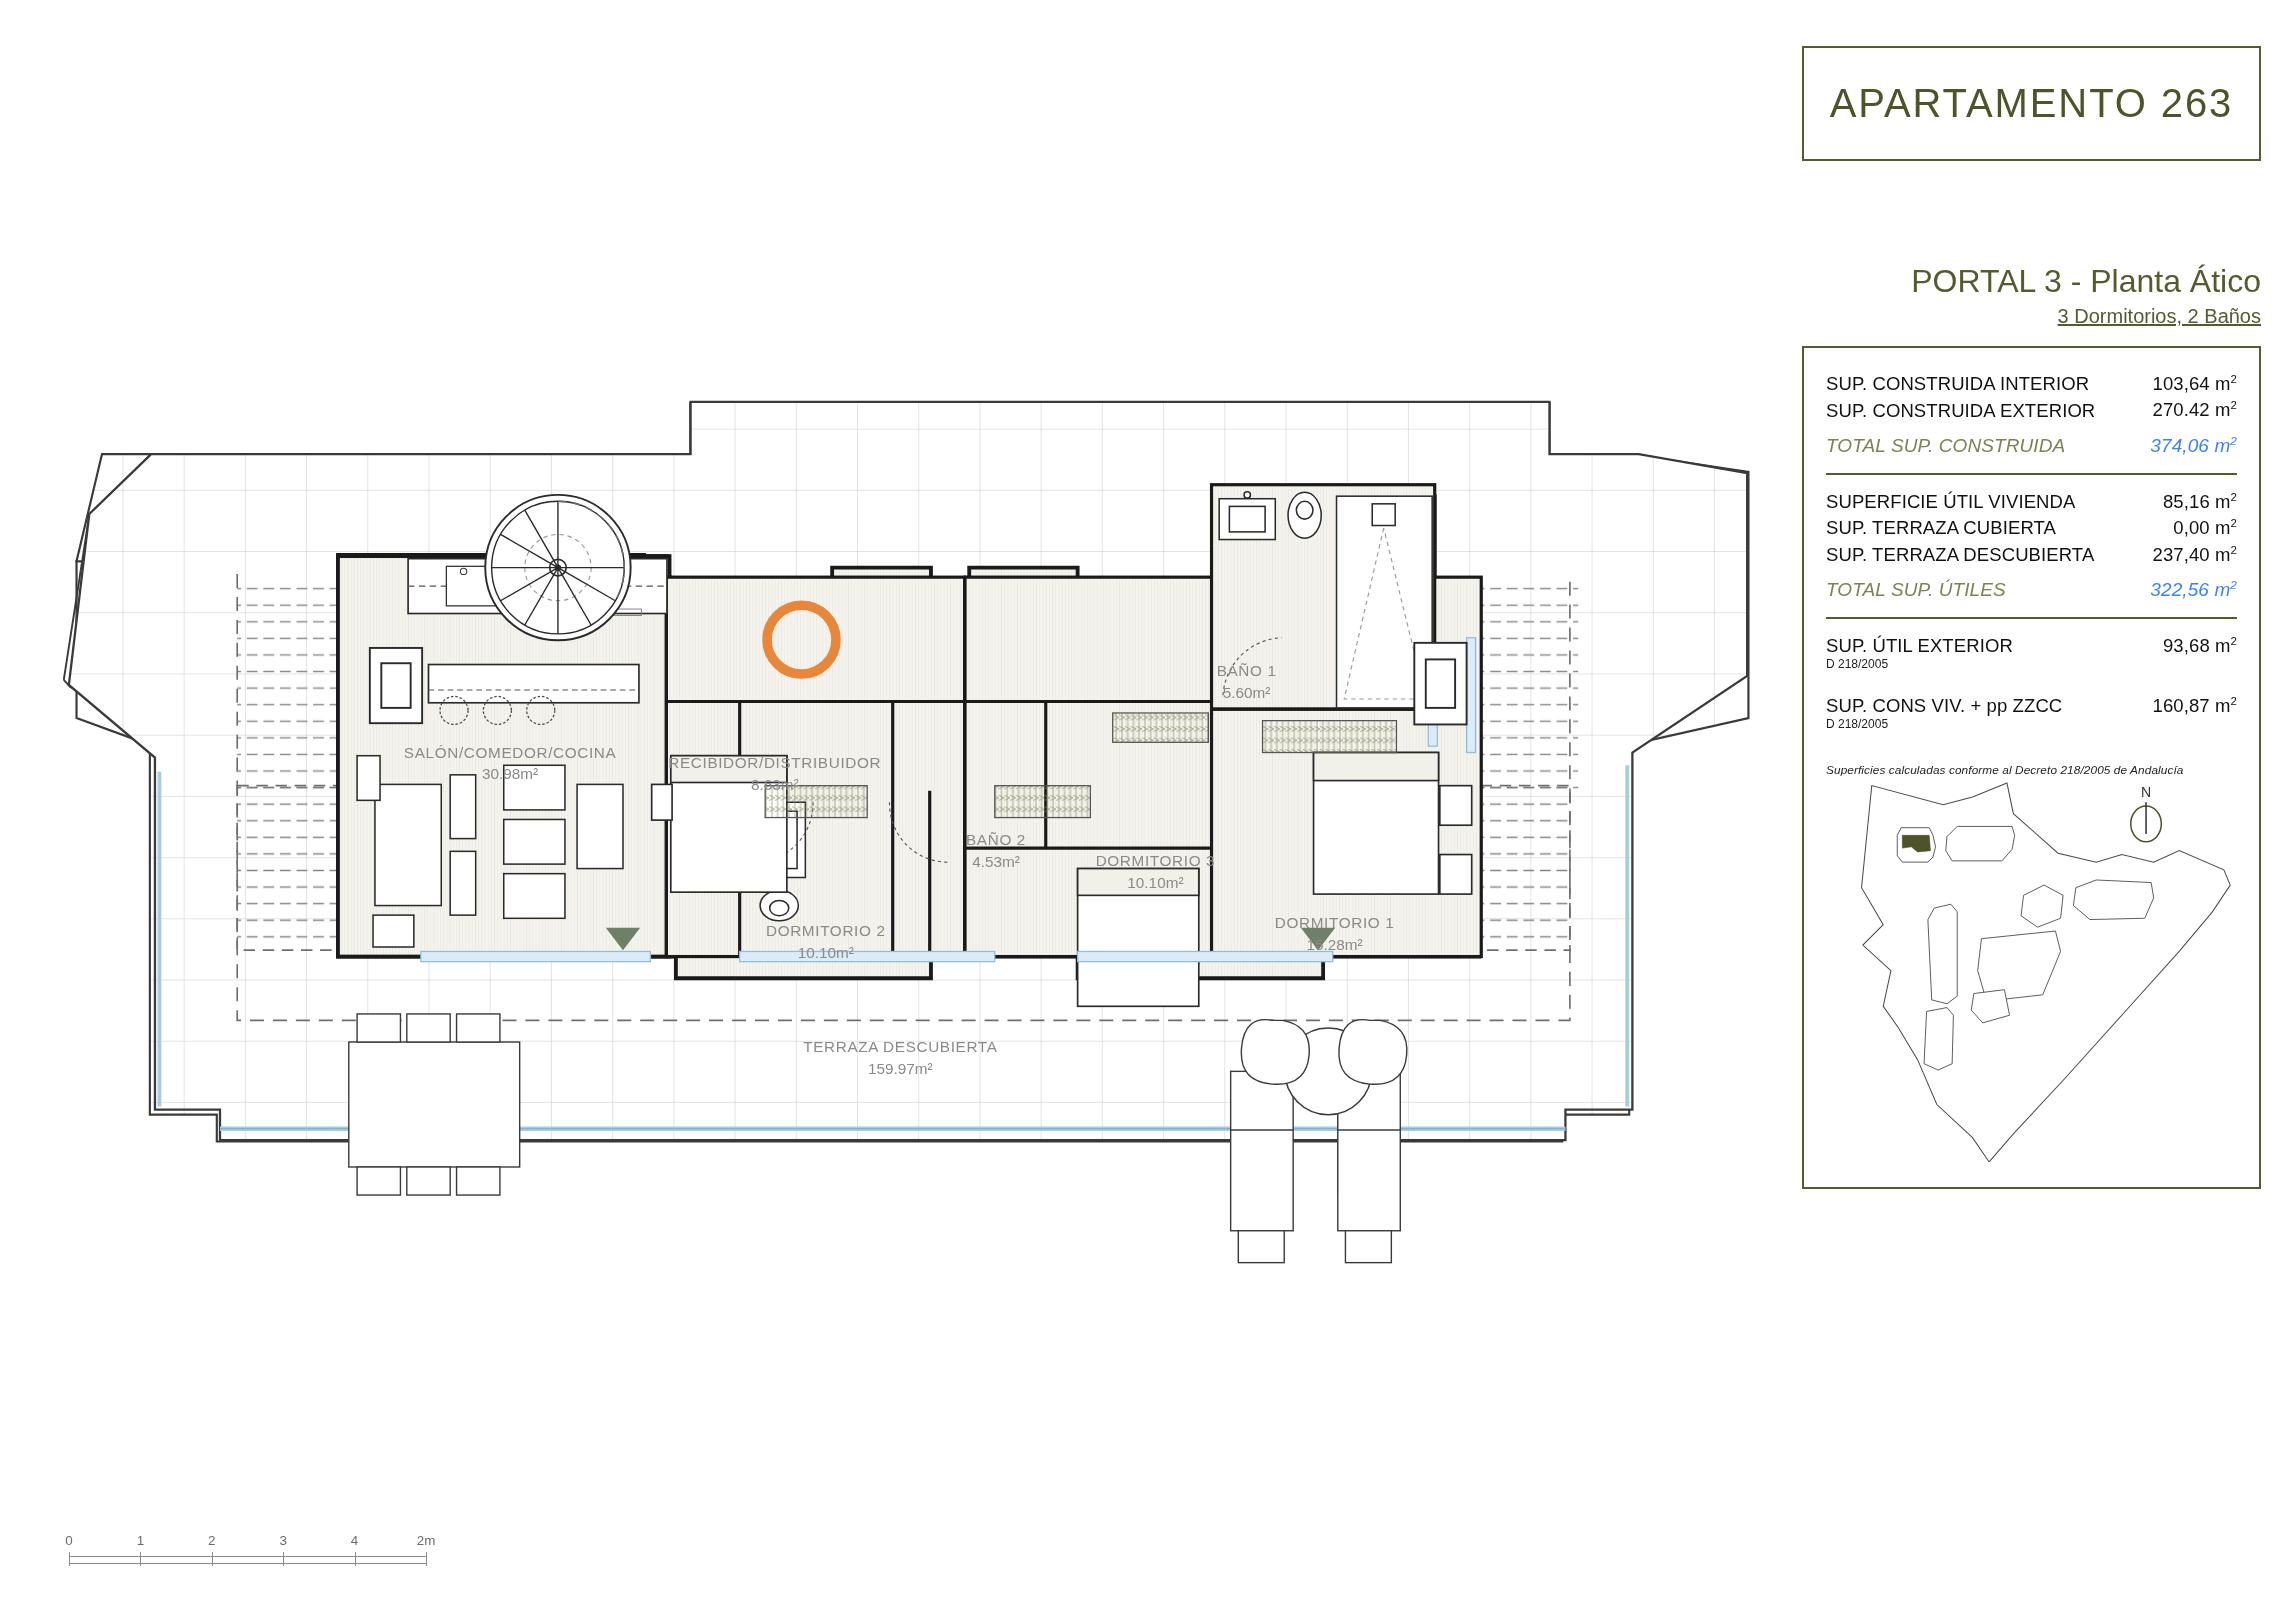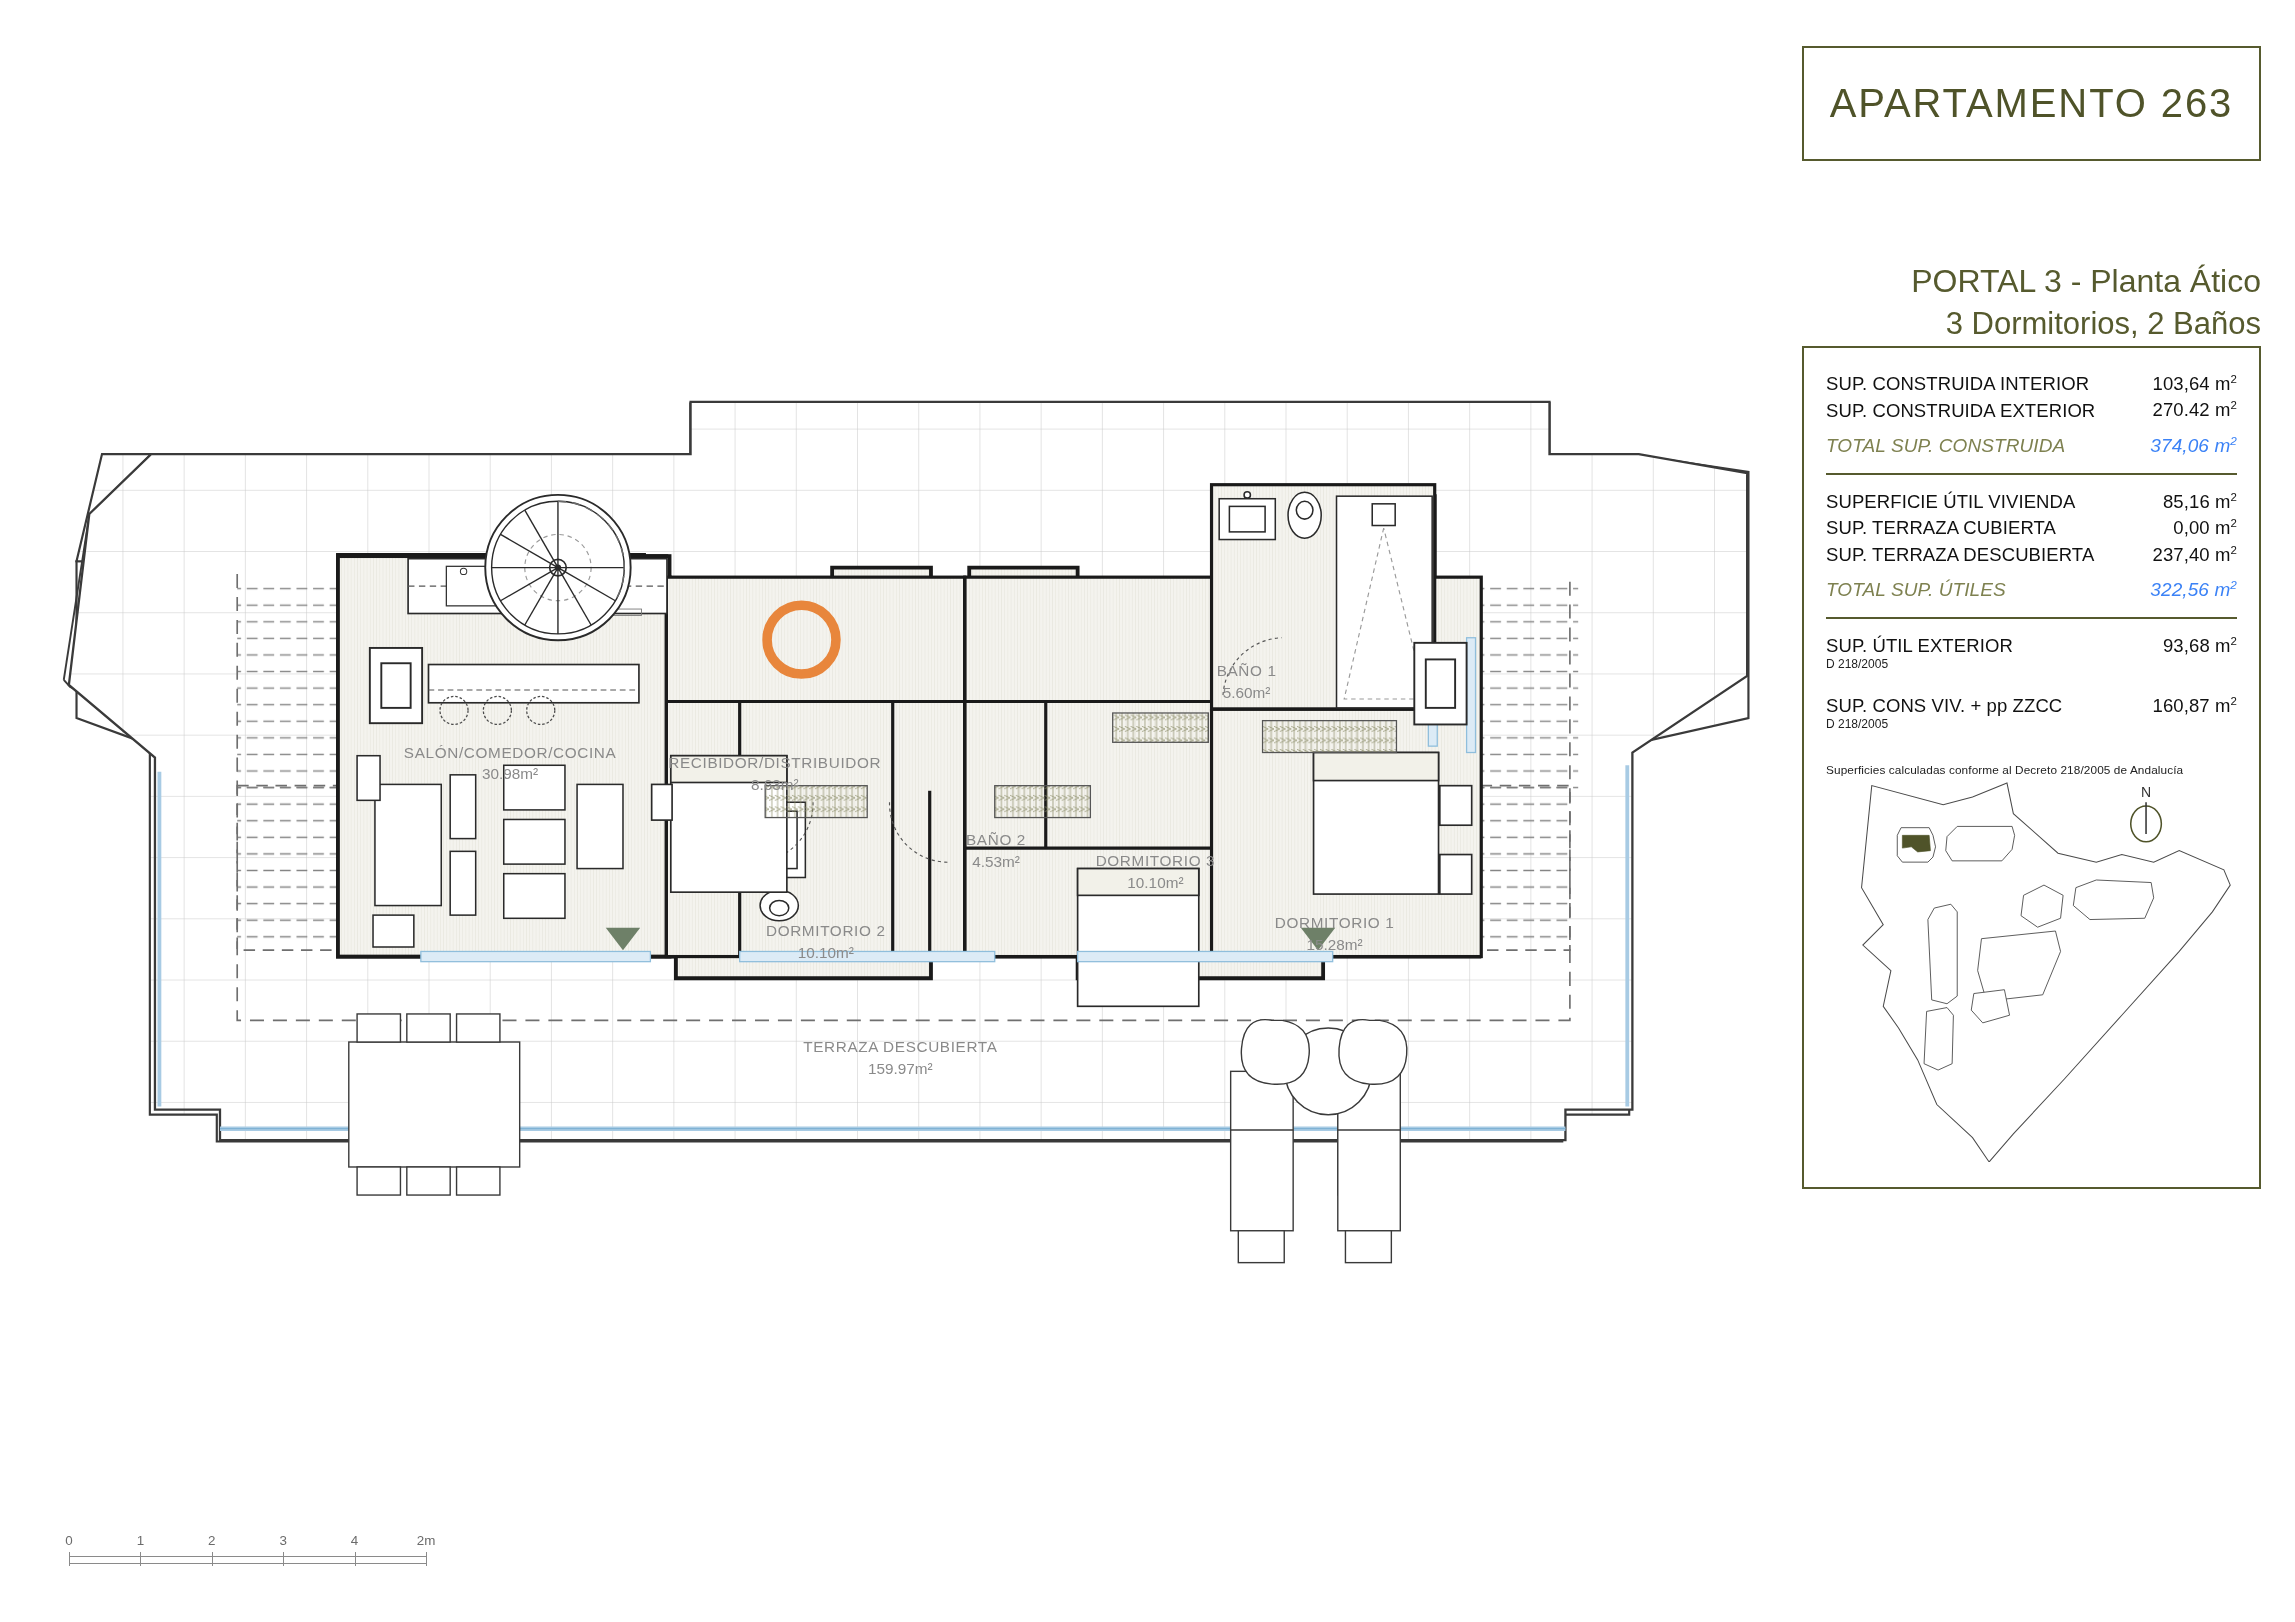--- a/index.html
+++ b/index.html
@@ -17,7 +17,7 @@
   .subtitle{position:absolute;left:0;top:214px;width:459px;text-align:right;
             color:#565A2E;font-weight:300;line-height:1.34;}
   .subtitle .l1{font-size:32px;}
-  .subtitle .l2{font-size:31px;}
+  .subtitle .l2{font-size:20px;text-decoration:underline;}
 
   .spec-box{position:absolute;left:0;top:300px;width:459px;height:843px;
             border:2.6px solid #565A2E;box-sizing:border-box;padding:23px 22px 0 22px;}

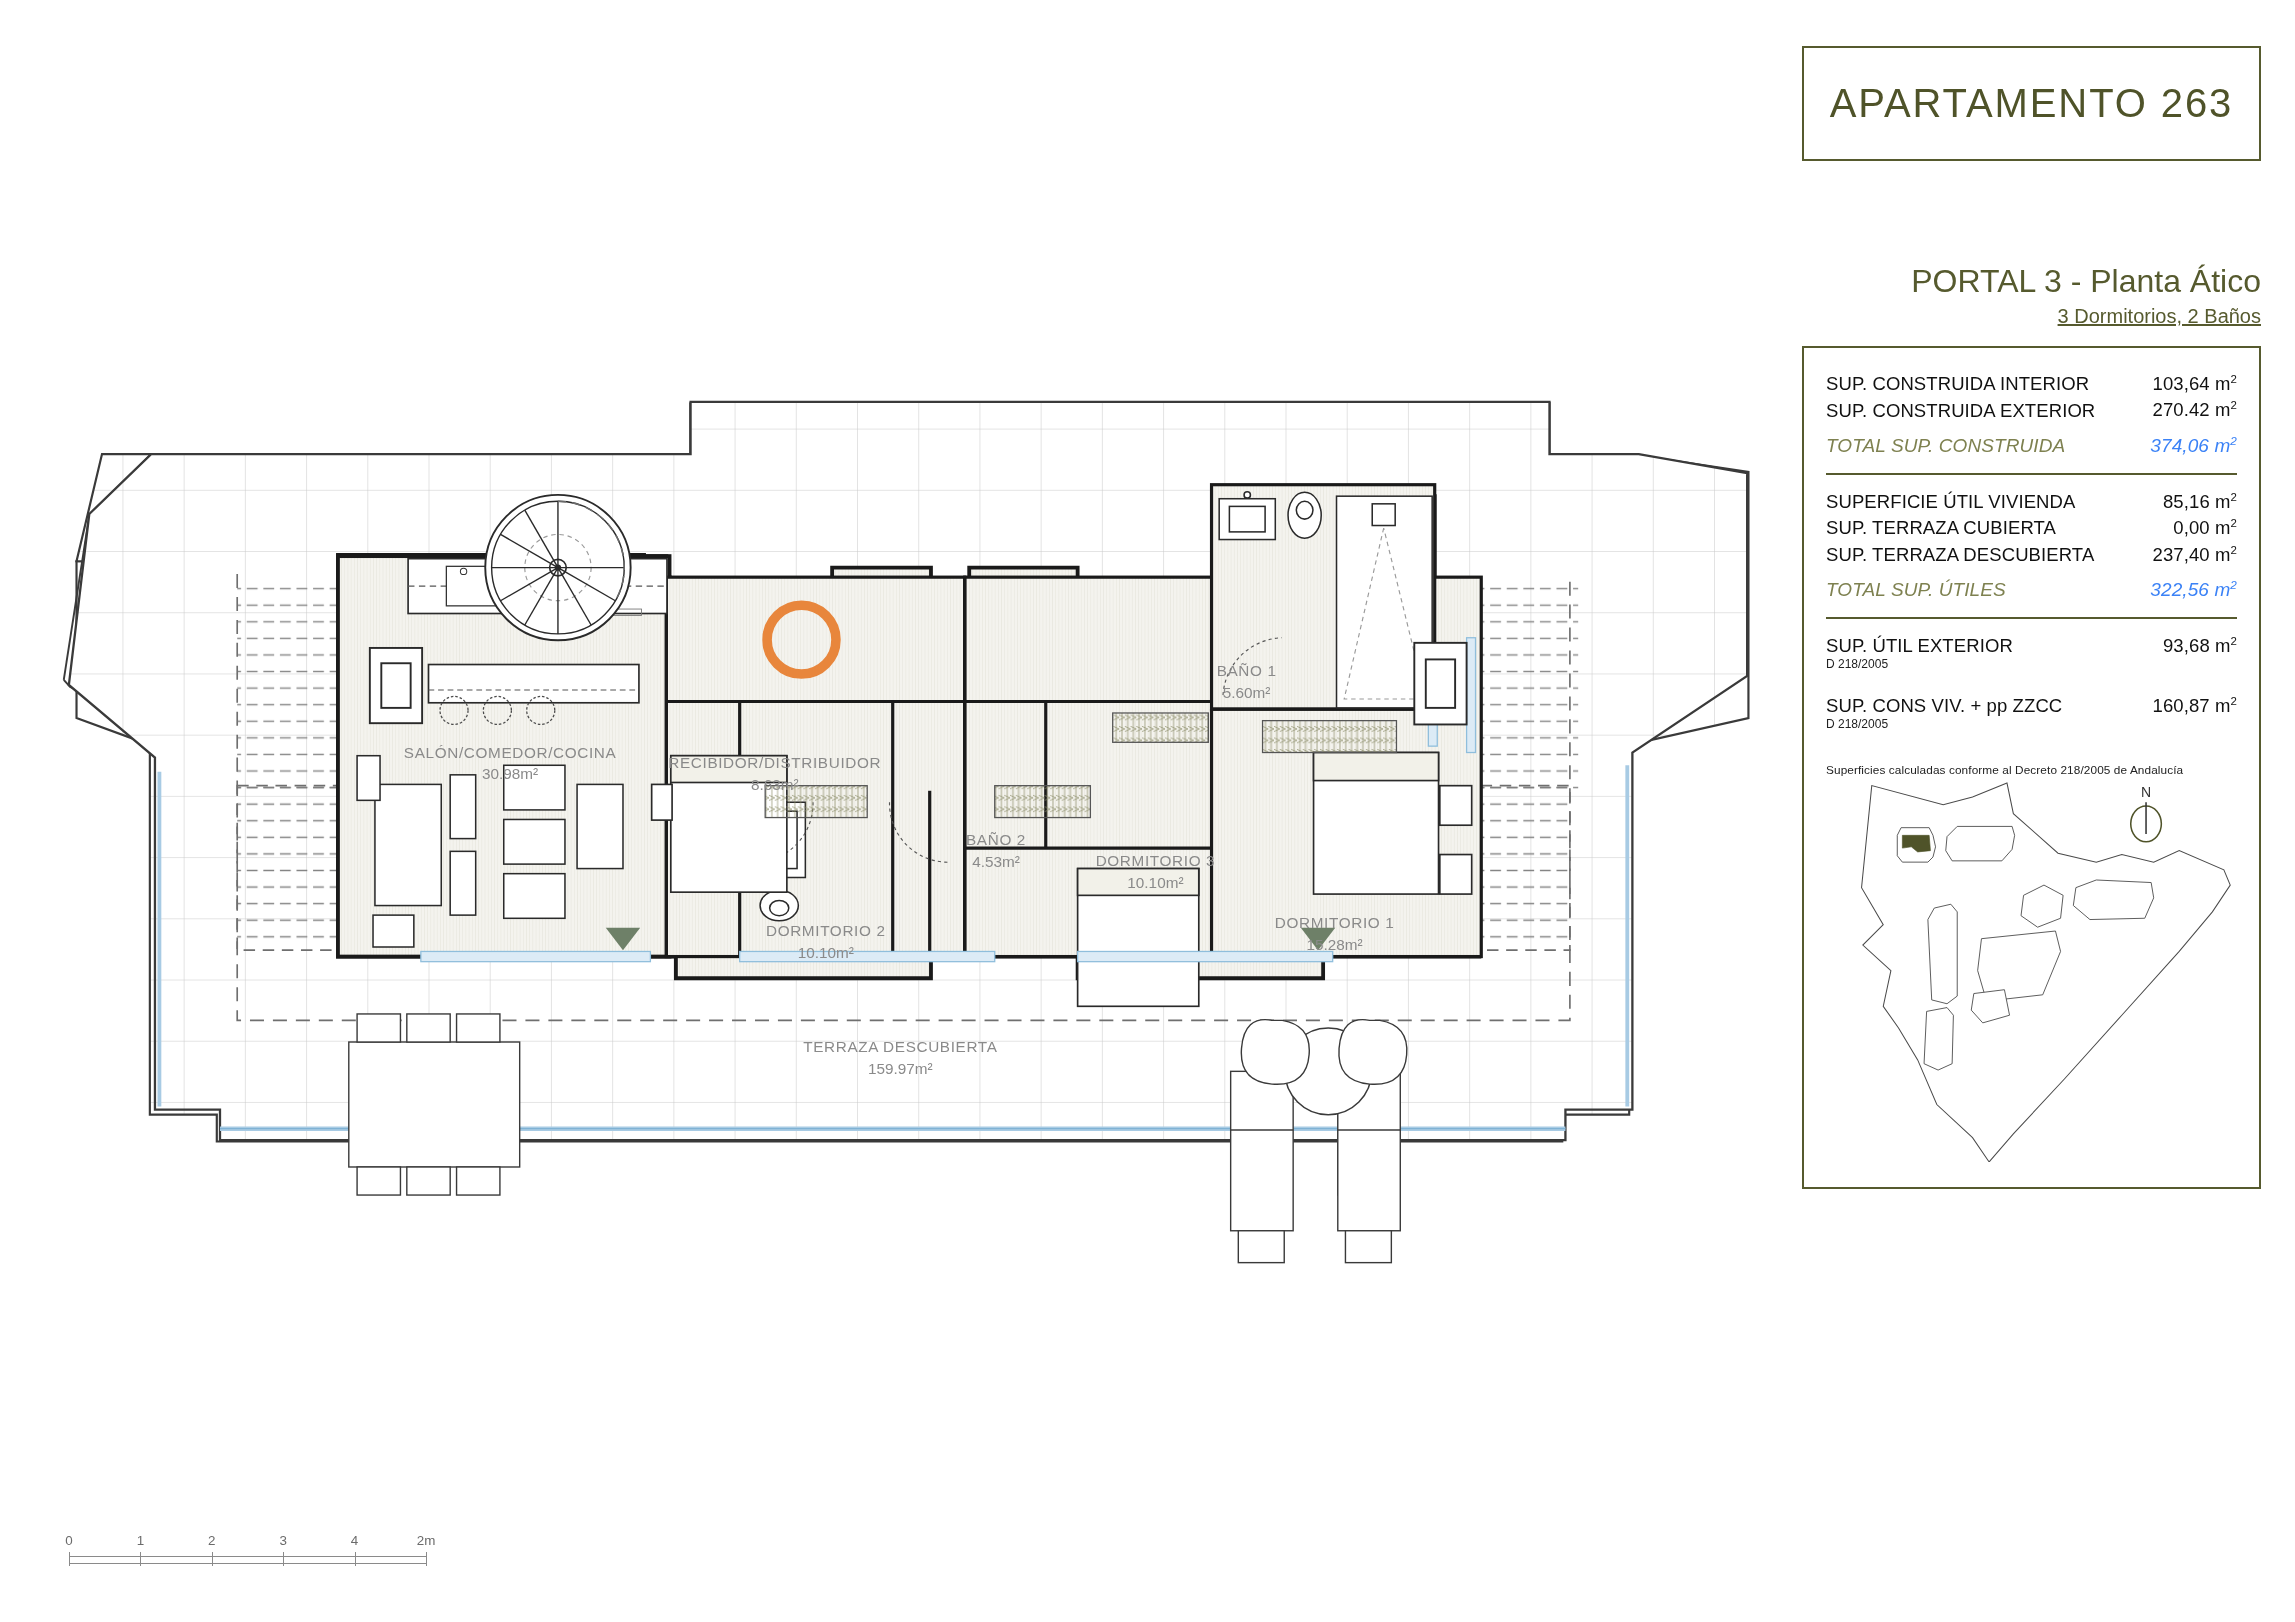--- a/index.html
+++ b/index.html
@@ -34,7 +34,7 @@
   .rule{height:1.9px;background:#565A2E;margin:12.8px 0 14px 0;}
 
   .decree{font-size:12px;color:#222;margin-top:-2.6px;margin-bottom:22px;}
-  .footnote{font-size:11.8px;color:#222;margin-top:32px;letter-spacing:0.1px;}
+  .footnote{font-size:11.8px;color:#222;margin-top:32px;letter-spacing:0.1px;font-style:italic;}
 
   .keyplan{position:absolute;left:18px;top:412px;width:421px;height:402px;}
 

